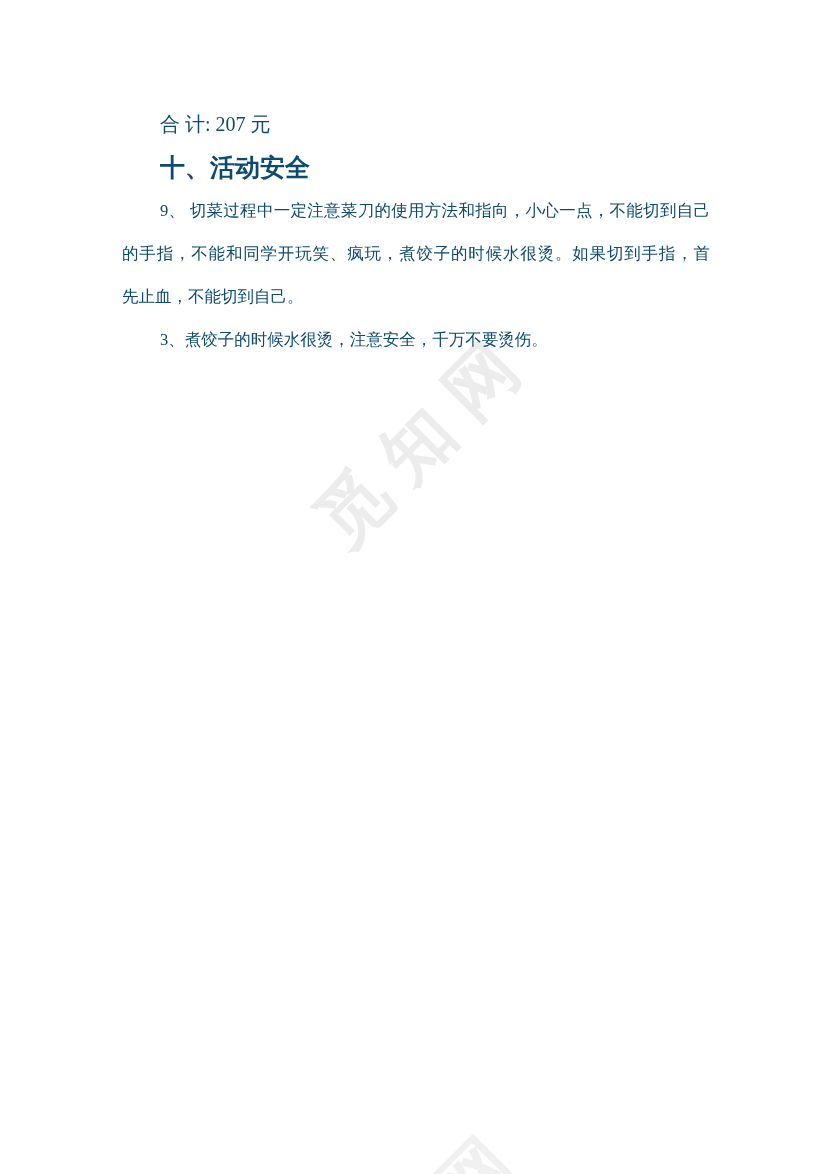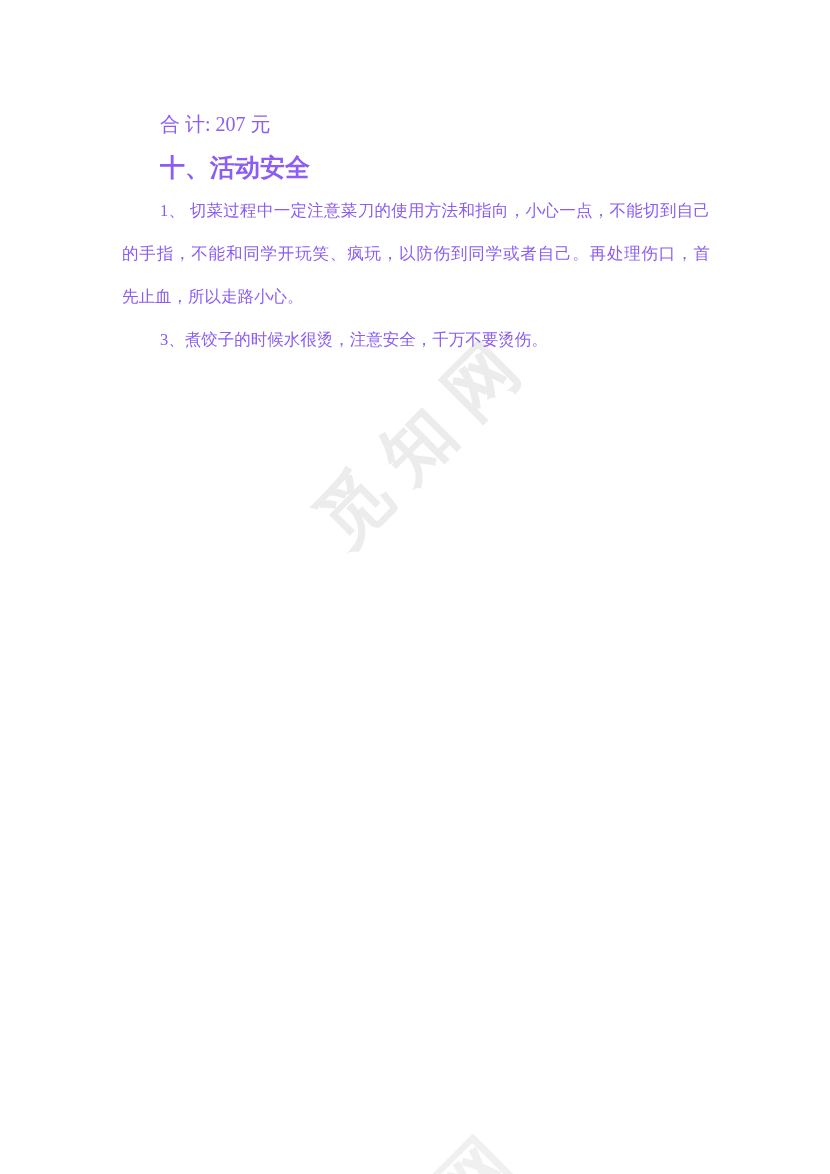--- a/index.html
+++ b/index.html
@@ -38,7 +38,7 @@
     left: 122px;
     top: 103px;
     width: 588px;
-    color: #8b5cf6;
+    color: #0c4a6e;
   }
   .line {
     height: 43px;

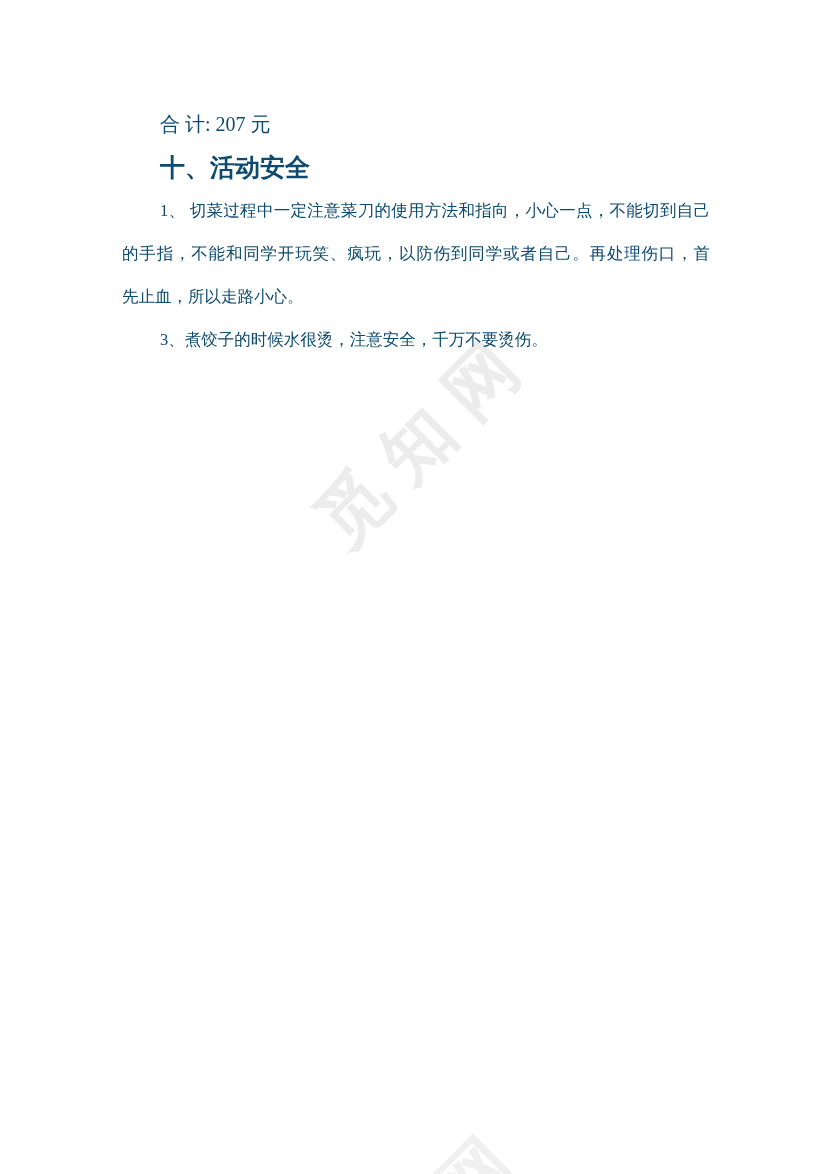--- a/index.html
+++ b/index.html
@@ -71,7 +71,7 @@
 
   <div class="line indent heading-line">十、活动安全</div>
 
-  <div class="line indent justify-full">1、 切菜过程中一定注意菜刀的使用方法和指向，小心一点，不能切到自己</div>
+  <div class="line indent justify-full">9、 切菜过程中一定注意菜刀的使用方法和指向，小心一点，不能切到自己</div>
 
   <div class="line justify-full">的手指，不能和同学开玩笑、疯玩，以防伤到同学或者自己。再处理伤口，首</div>
 

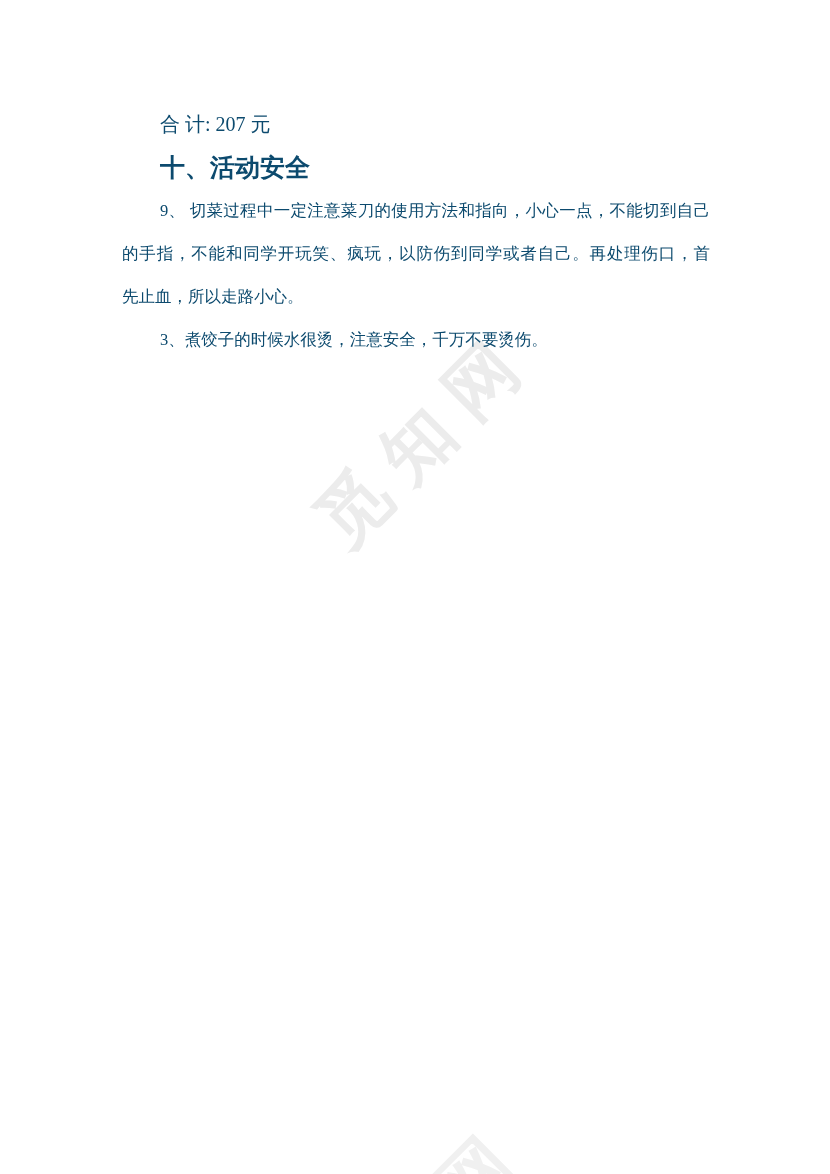--- a/index.html
+++ b/index.html
@@ -73,7 +73,7 @@
 
   <div class="line indent justify-full">9、 切菜过程中一定注意菜刀的使用方法和指向，小心一点，不能切到自己</div>
 
-  <div class="line justify-full">的手指，不能和同学开玩笑、疯玩，以防伤到同学或者自己。再处理伤口，首</div>
+  <div class="line justify-full">的手指，不能和同学开玩笑、疯玩，煮饺子的时候水很烫。如果切到手指，首</div>
 
   <div class="line">先止血，所以走路小心。</div>
 

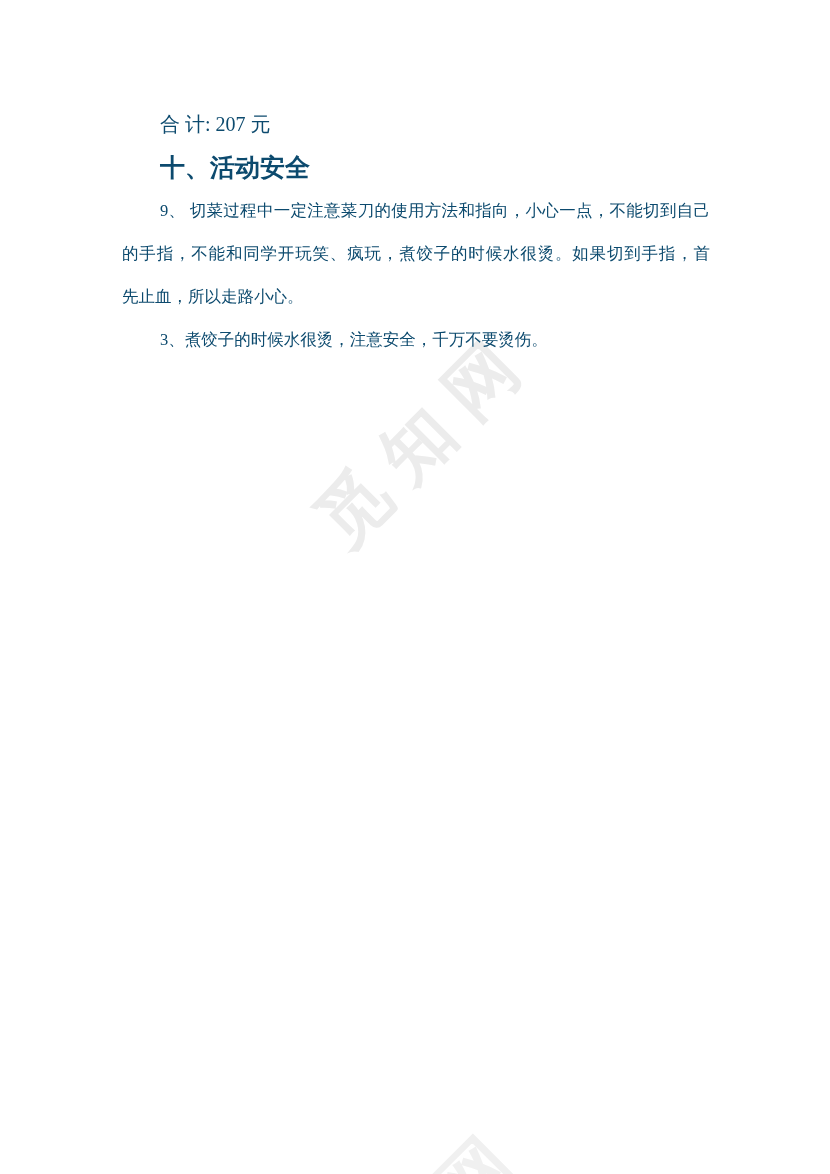--- a/index.html
+++ b/index.html
@@ -75,7 +75,7 @@
 
   <div class="line justify-full">的手指，不能和同学开玩笑、疯玩，煮饺子的时候水很烫。如果切到手指，首</div>
 
-  <div class="line">先止血，所以走路小心。</div>
+  <div class="line">先止血，不能切到自己。</div>
 
 
   <div class="line indent">3、煮饺子的时候水很烫，注意安全，千万不要烫伤。</div>

